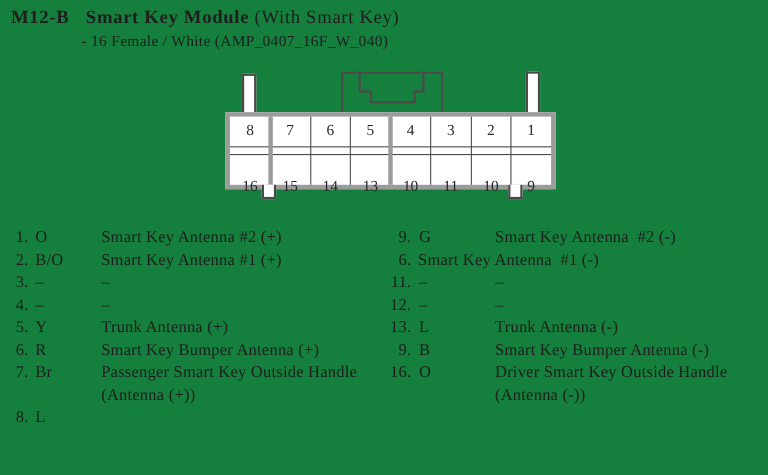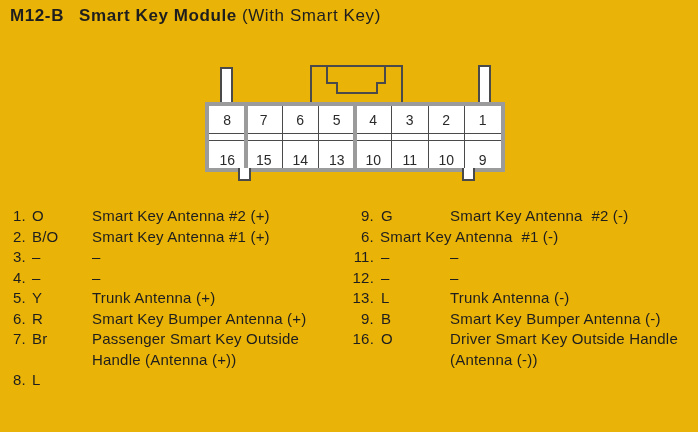--- a/index.html
+++ b/index.html
@@ -4,8 +4,8 @@
 <style>
   html,body { margin:0; padding:0; background:#fff; }
   .page {
-    position:relative; width:698px; height:432px; background:#eab308;
-    font-family:Liberation Sans, sans-serif; color:#1e1e1e; overflow:hidden;
+    position:relative; width:698px; height:432px; background:#15803d;
+    font-family:Liberation Serif, serif; color:#1e1e1e; overflow:hidden;
   }
 
   

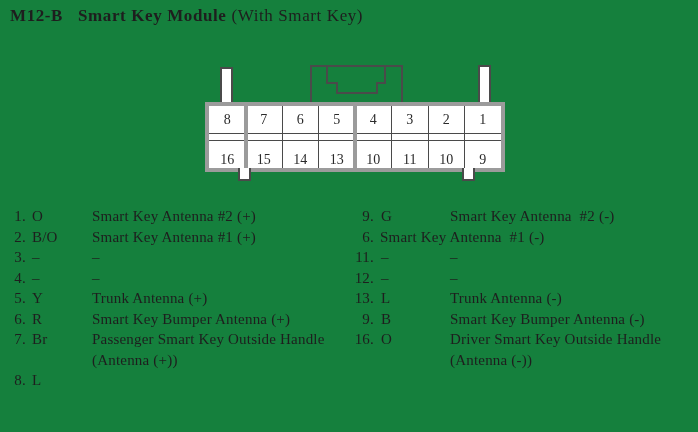--- a/index.html
+++ b/index.html
@@ -68,6 +68,7 @@
   <div class="title">
     <span class="conn-id">M12-B</span><span class="mod-name">Smart Key Module</span><span class="mod-qual">(With Smart Key)</span>
   </div>
+  <div class="subtitle">- 16 Female / White (AMP_0407_16F_W_040)</div>
 
   <div class="connector">
 

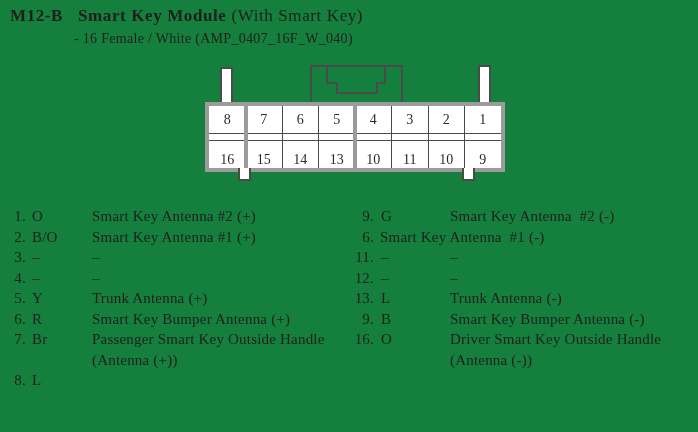--- a/index.html
+++ b/index.html
@@ -33,7 +33,7 @@
   .hline { position:absolute; left:0; right:0; height:1px; background:#4a4a4a; }
   .numrow { position:absolute; left:0; width:292px; display:flex; }
   .numrow.r-top    { top:0;    height:27px; }
-  .numrow.r-bottom { top:40px; height:27px; }
+  .numrow.r-bottom { top:51px; height:27px; }
   .numcell {
     flex:1; display:flex; align-items:center; justify-content:center;
     font-size:14px; color:#2a2a2a;

